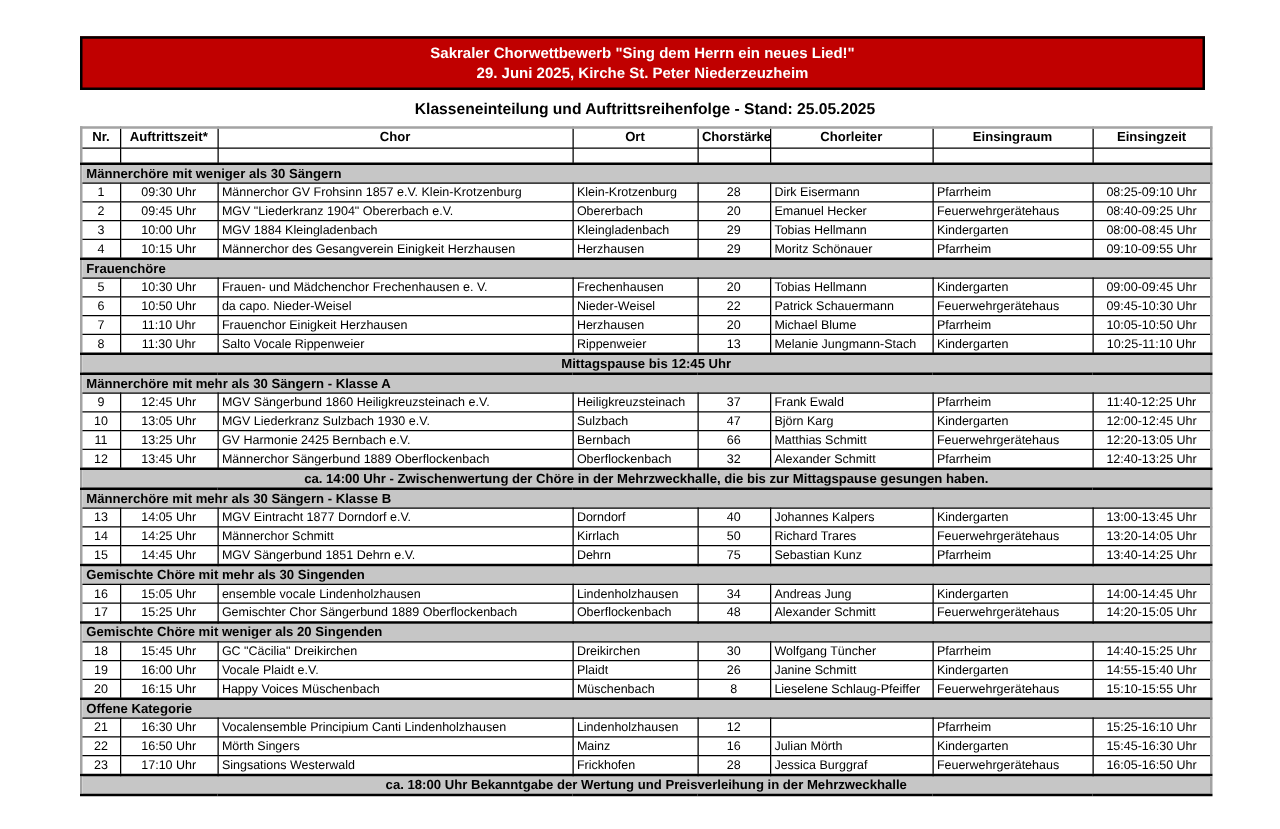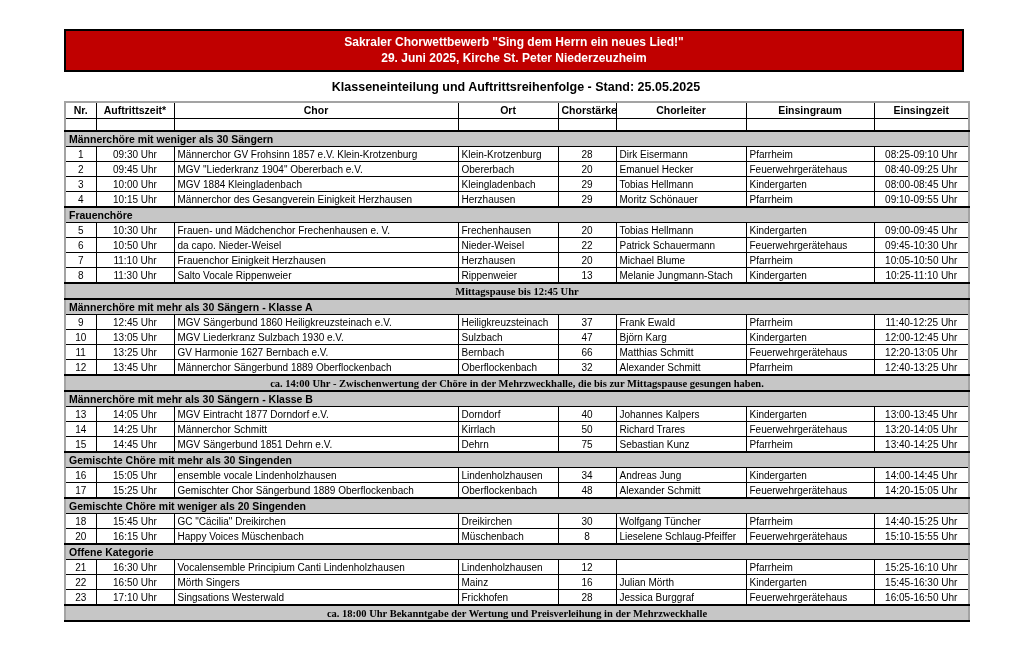--- a/index.html
+++ b/index.html
@@ -25,7 +25,7 @@
   tr.section td{background:var(--gray,#C6C6C6);font-weight:bold;text-align:left;
                 border-top:2px solid #000;font-size:10.5px;}
   tr.notice td{background:var(--gray,#C6C6C6);font-weight:bold;text-align:center;
-               border-top:2px solid #000;border-bottom:2px solid #000;font-size:10.5px;font-family:Liberation Serif, serif;}
+               border-top:2px solid #000;border-bottom:2px solid #000;font-size:10.5px;}
   td.al-c{text-align:center;}
   td.al-l{text-align:left;}
 

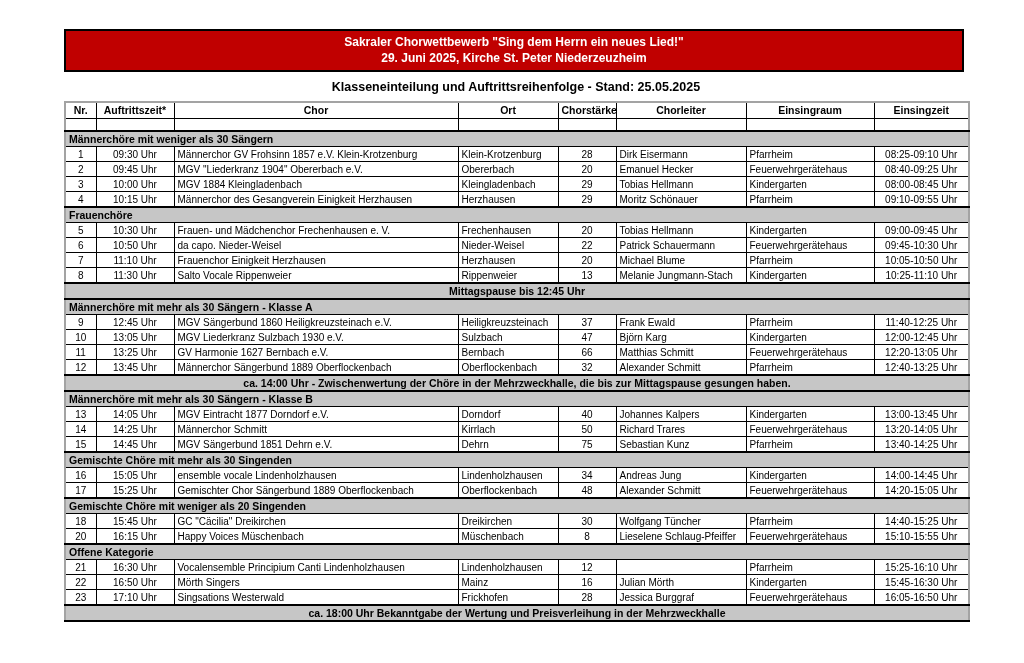--- a/index.html
+++ b/index.html
@@ -192,7 +192,7 @@
         <tr>
           <td class="al-c">11</td>
           <td class="al-c">13:25 Uhr</td>
-          <td class="al-l">GV Harmonie 1627 Bernbach e.V.</td>
+          <td class="al-l">GV Harmonie 2425 Bernbach e.V.</td>
           <td class="al-l">Bernbach</td>
           <td class="al-c">66</td>
           <td class="al-l">Matthias Schmitt</td>

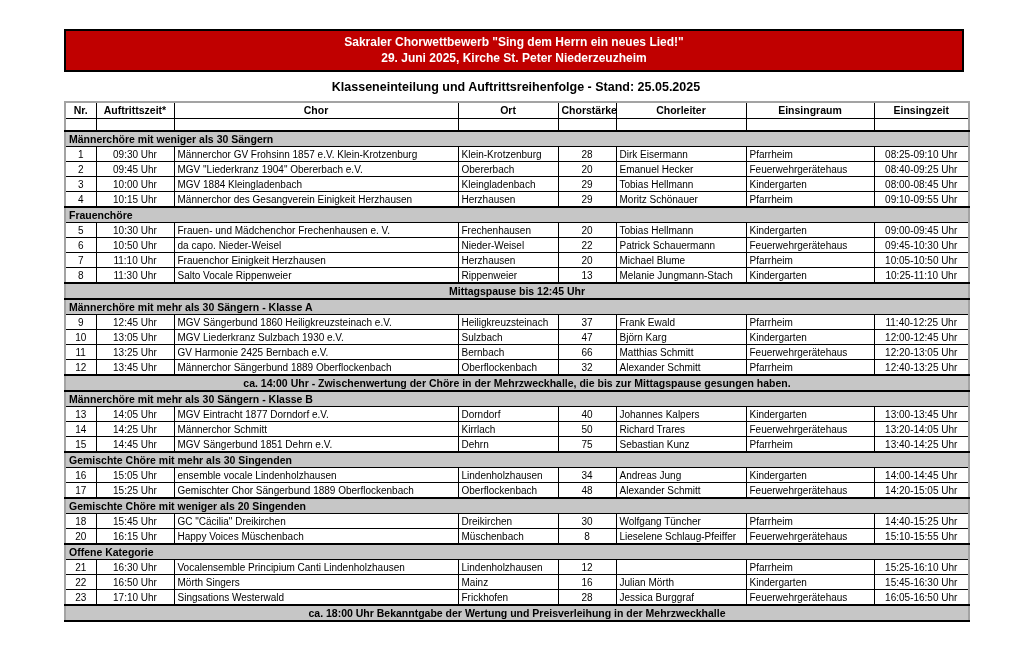--- a/index.html
+++ b/index.html
@@ -282,6 +282,16 @@
           <td class="al-c">14:40-15:25 Uhr</td>
         </tr>
         <tr>
+          <td class="al-c">19</td>
+          <td class="al-c">16:00 Uhr</td>
+          <td class="al-l">Vocale Plaidt e.V.</td>
+          <td class="al-l">Plaidt</td>
+          <td class="al-c">26</td>
+          <td class="al-l">Janine Schmitt</td>
+          <td class="al-l">Kindergarten</td>
+          <td class="al-c">14:55-15:40 Uhr</td>
+        </tr>
+        <tr>
           <td class="al-c">20</td>
           <td class="al-c">16:15 Uhr</td>
           <td class="al-l">Happy Voices Müschenbach</td>

